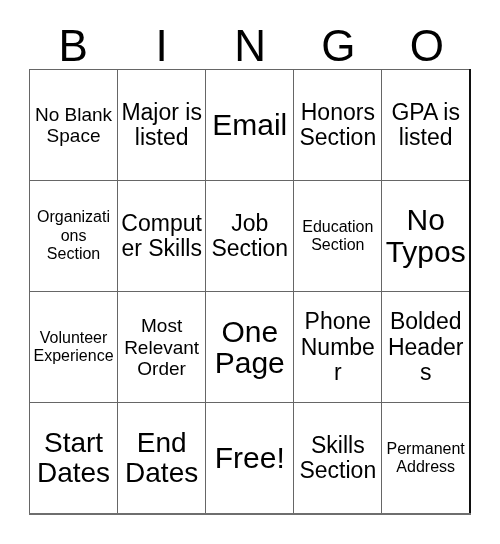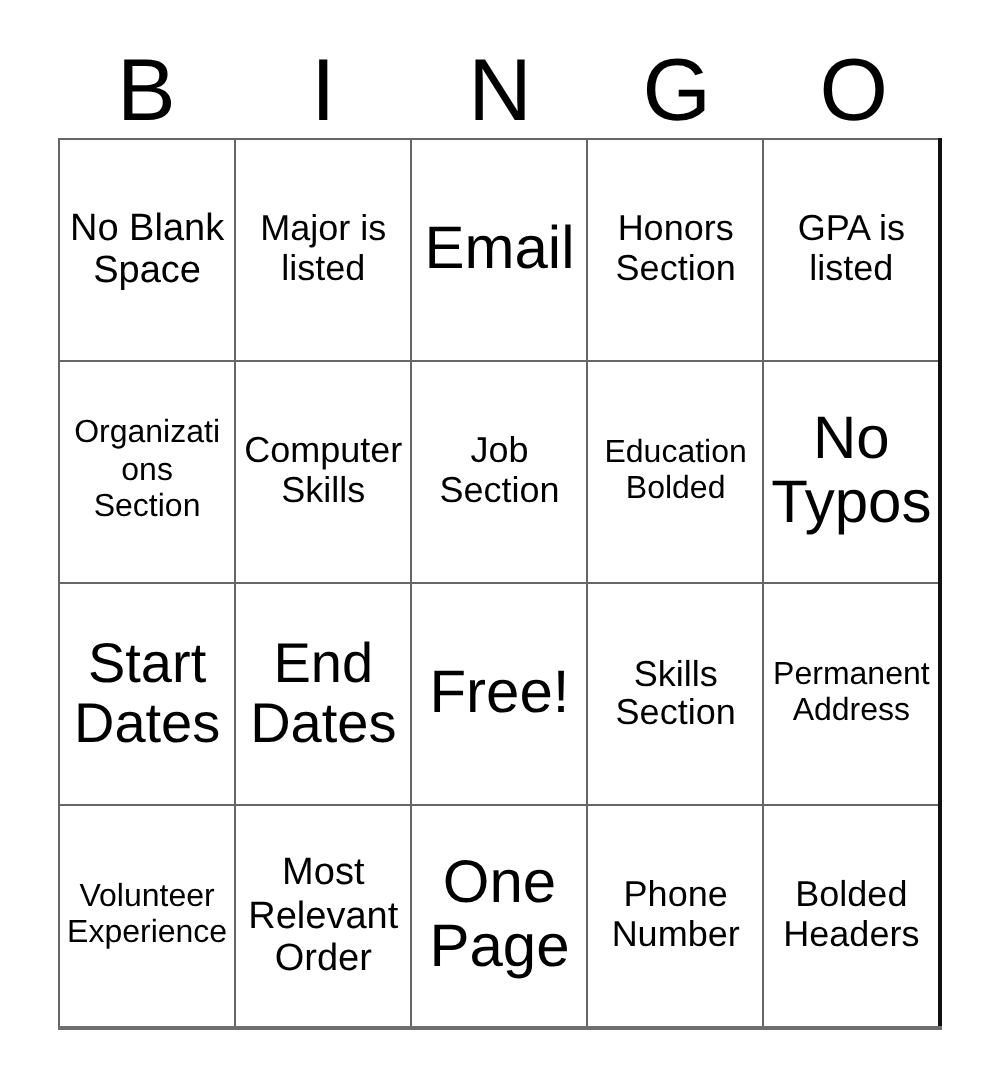--- a/index.html
+++ b/index.html
@@ -74,7 +74,7 @@
   .fs-xs  { font-size: 11.5px; line-height: 1.18; }
   .fs-s   { font-size: 16px;   line-height: 1.16; }
   .fs-m   { font-size: 19px;   line-height: 1.12; }
-  .fs-l   { font-size: 18px;   line-height: 1.10; }
+  .fs-l   { font-size: 23px;   line-height: 1.10; }
   .fs-xl  { font-size: 28px;   line-height: 1.08; }
   .fs-xxl { font-size: 30px;   line-height: 1.06; }
 </style>

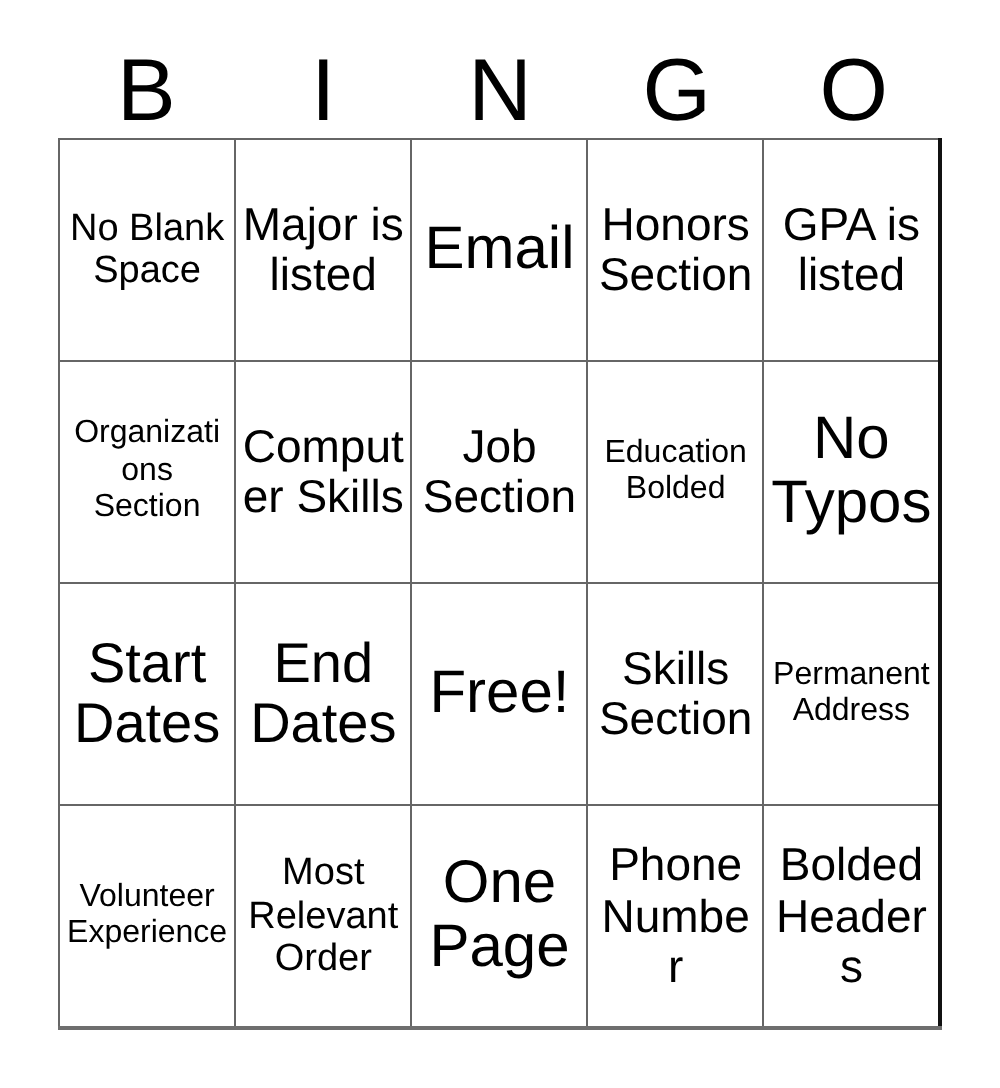--- a/index.html
+++ b/index.html
@@ -121,7 +121,7 @@
             <span class="cell-text fs-l">Job Section</span>
           </td>
         <td class="cell">
-            <span class="cell-text fs-s">Education Bolded</span>
+            <span class="cell-text fs-s">Education Section</span>
           </td>
         <td class="cell">
             <span class="cell-text fs-xxl">No Typos</span>

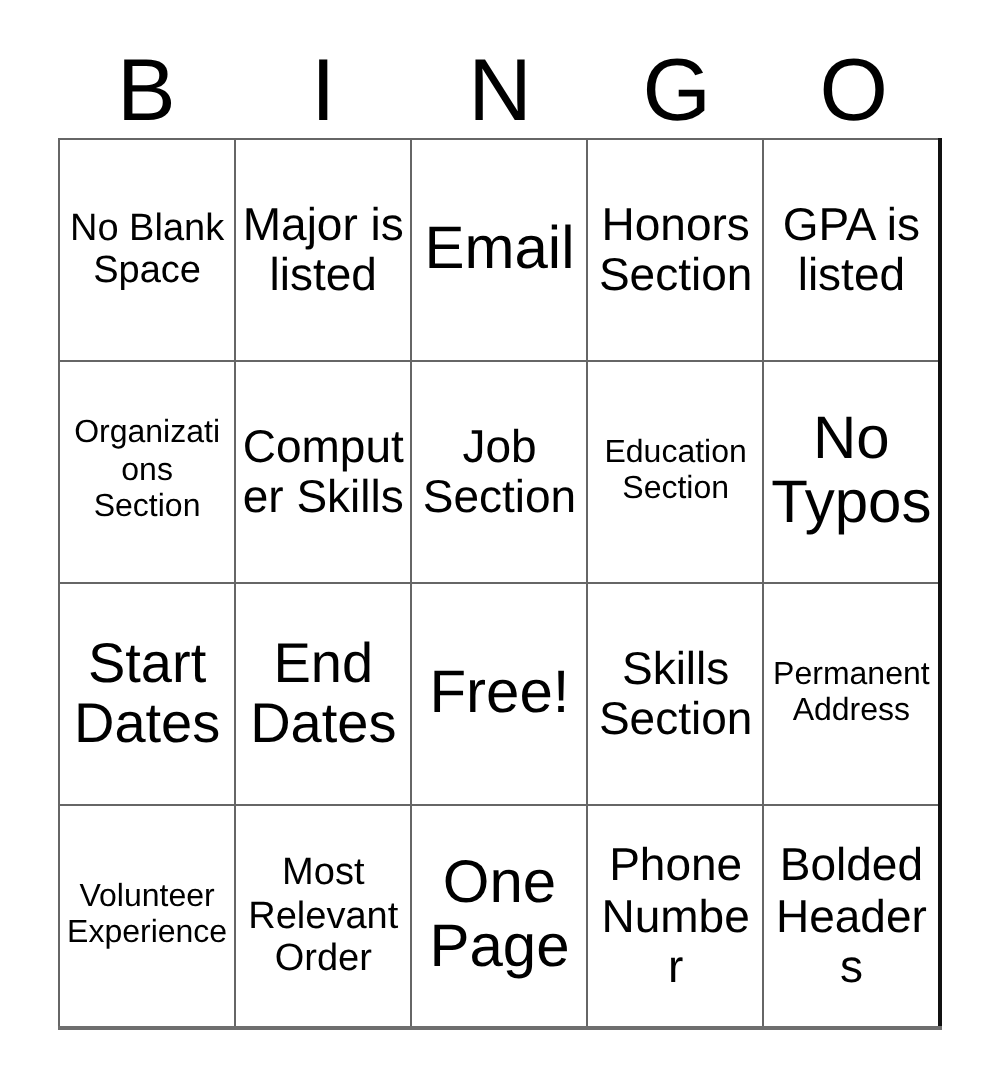--- a/index.html
+++ b/index.html
@@ -129,6 +129,23 @@
       </tr>
       <tr>
         <td class="cell">
+            <span class="cell-text fs-s">Volunteer Experience</span>
+          </td>
+        <td class="cell">
+            <span class="cell-text fs-m">Most Relevant Order</span>
+          </td>
+        <td class="cell">
+            <span class="cell-text fs-xxl">One Page</span>
+          </td>
+        <td class="cell">
+            <span class="cell-text fs-l">Phone Number</span>
+          </td>
+        <td class="cell">
+            <span class="cell-text fs-l">Bolded Headers</span>
+          </td>
+      </tr>
+      <tr>
+        <td class="cell">
             <span class="cell-text fs-xl">Start Dates</span>
           </td>
         <td class="cell">
@@ -144,23 +161,6 @@
             <span class="cell-text fs-s">Permanent Address</span>
           </td>
       </tr>
-      <tr>
-        <td class="cell">
-            <span class="cell-text fs-s">Volunteer Experience</span>
-          </td>
-        <td class="cell">
-            <span class="cell-text fs-m">Most Relevant Order</span>
-          </td>
-        <td class="cell">
-            <span class="cell-text fs-xxl">One Page</span>
-          </td>
-        <td class="cell">
-            <span class="cell-text fs-l">Phone Number</span>
-          </td>
-        <td class="cell">
-            <span class="cell-text fs-l">Bolded Headers</span>
-          </td>
-      </tr>
     </tbody>
   </table>
 

